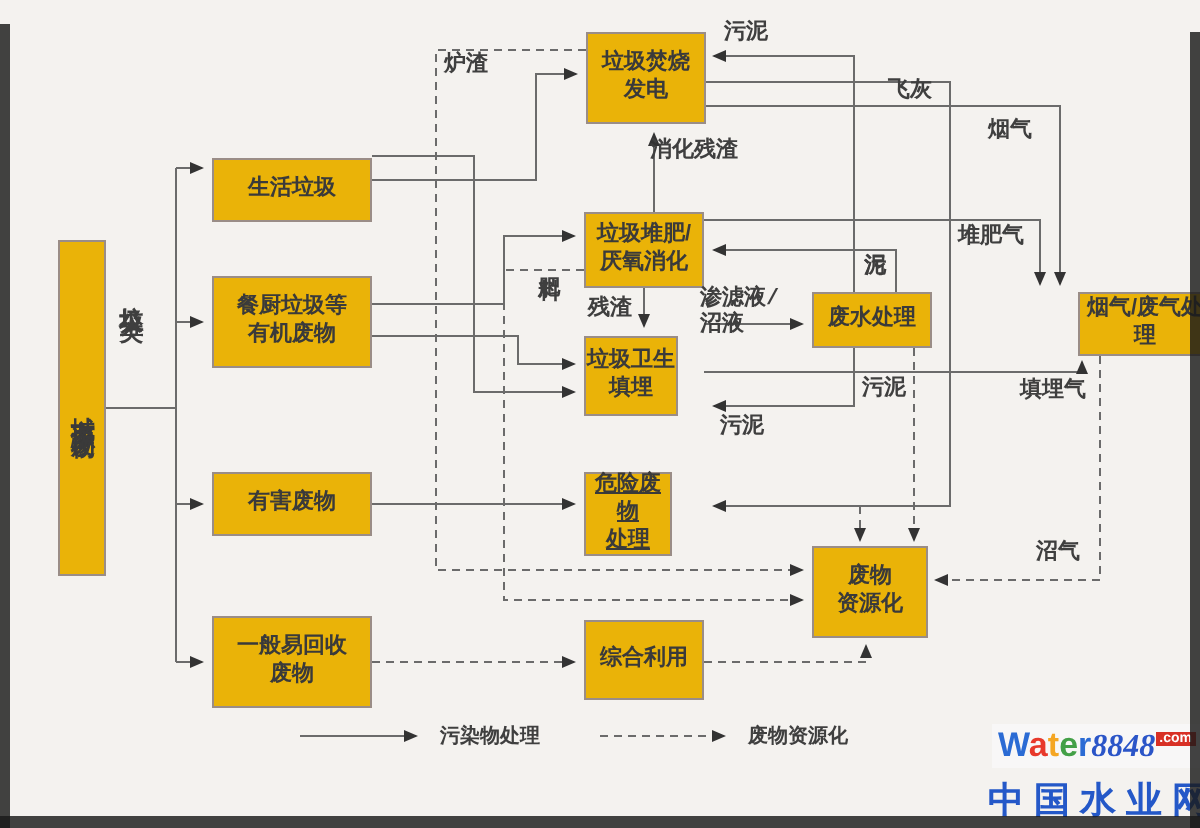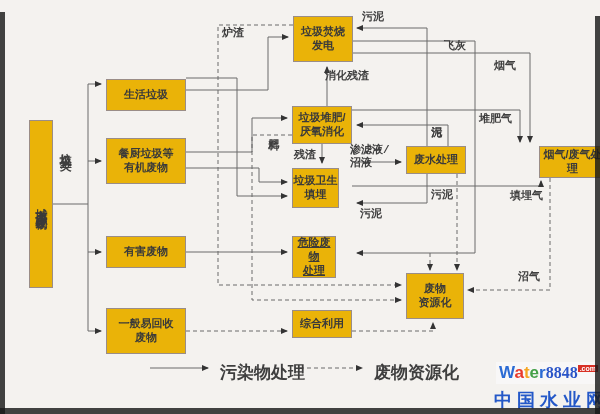--- a/index.html
+++ b/index.html
@@ -99,7 +99,7 @@
 填埋</div>
   <div class="node" style="left:292px;top:236px;width:44px;height:42px;text-decoration:underline;">危险废物
 处理</div>
-  <div class="node" style="left:292px;top:310px;width:60px;height:28px;">综合利用</div>
+  <div class="node" style="left:292px;top:310px;width:60px;height:40px;">综合利用</div>
 
   <div class="node" style="left:406px;top:146px;width:60px;height:28px;">废水处理</div>
   <div class="node" style="left:498px;top:146px;width:67px;height:32px;margin-left:41px;">烟气/废气处理</div>

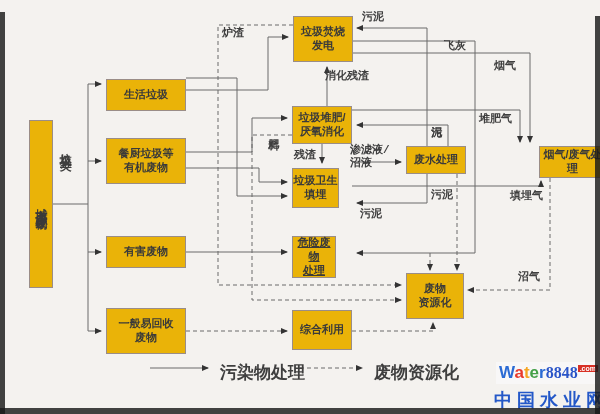--- a/index.html
+++ b/index.html
@@ -14,7 +14,7 @@
   .elabel{position:absolute;color:#3f3f3f;font-size:11px;font-weight:600;z-index:3;
           line-height:1.15;white-space:pre-line;font-family:Liberation Mono, monospace;}
   .vlabel{writing-mode:vertical-rl;text-orientation:upright;}
-  .legend-label{position:absolute;color:#3f3f3f;font-size:17px;font-weight:600;z-index:3;font-family:Liberation Mono, monospace;}
+  .legend-label{position:absolute;color:#3f3f3f;font-size:10px;font-weight:600;z-index:3;font-family:Liberation Mono, monospace;}
   #caption{position:absolute;left:8px;top:389px;width:588px;z-index:4;color:#1d1d1d;
            font-family:"Liberation Serif","DejaVu Serif",serif;font-weight:bold;
            font-size:11.5px;letter-spacing:0px;white-space:nowrap;}

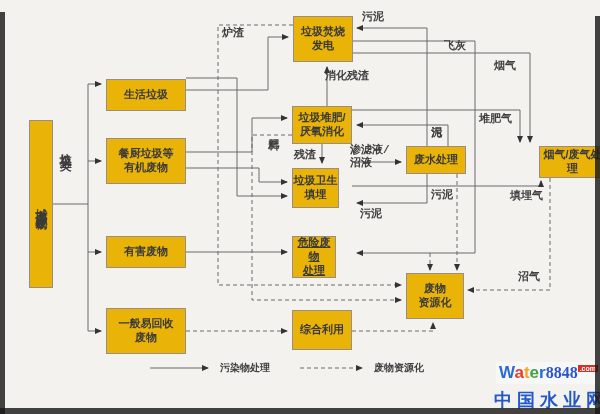--- a/index.html
+++ b/index.html
@@ -23,7 +23,7 @@
            padding:1px 3px;white-space:nowrap;}
   #wm-logo .c1{color:#2b6bd4;} #wm-logo .c2{color:#e8392b;} #wm-logo .c3{color:#f5a623;}
   #wm-logo .c4{color:#43a047;} #wm-logo .c5{color:#2b6bd4;}
-  #wm-8848{font-family:"Liberation Serif","DejaVu Serif",serif;
+  #wm-8848{font-family:"Liberation Serif","DejaVu Serif",serif;font-style:italic;
            color:#2b55c8;font-size:16px;margin-top:48px;}
   #wm-com{font-size:7px;color:#fff;background:#d83025;padding:0 2px;vertical-align:super;}
   #wm-site{position:absolute;left:466px;top:388px;z-index:5;color:#2458c8;font-weight:bold;

